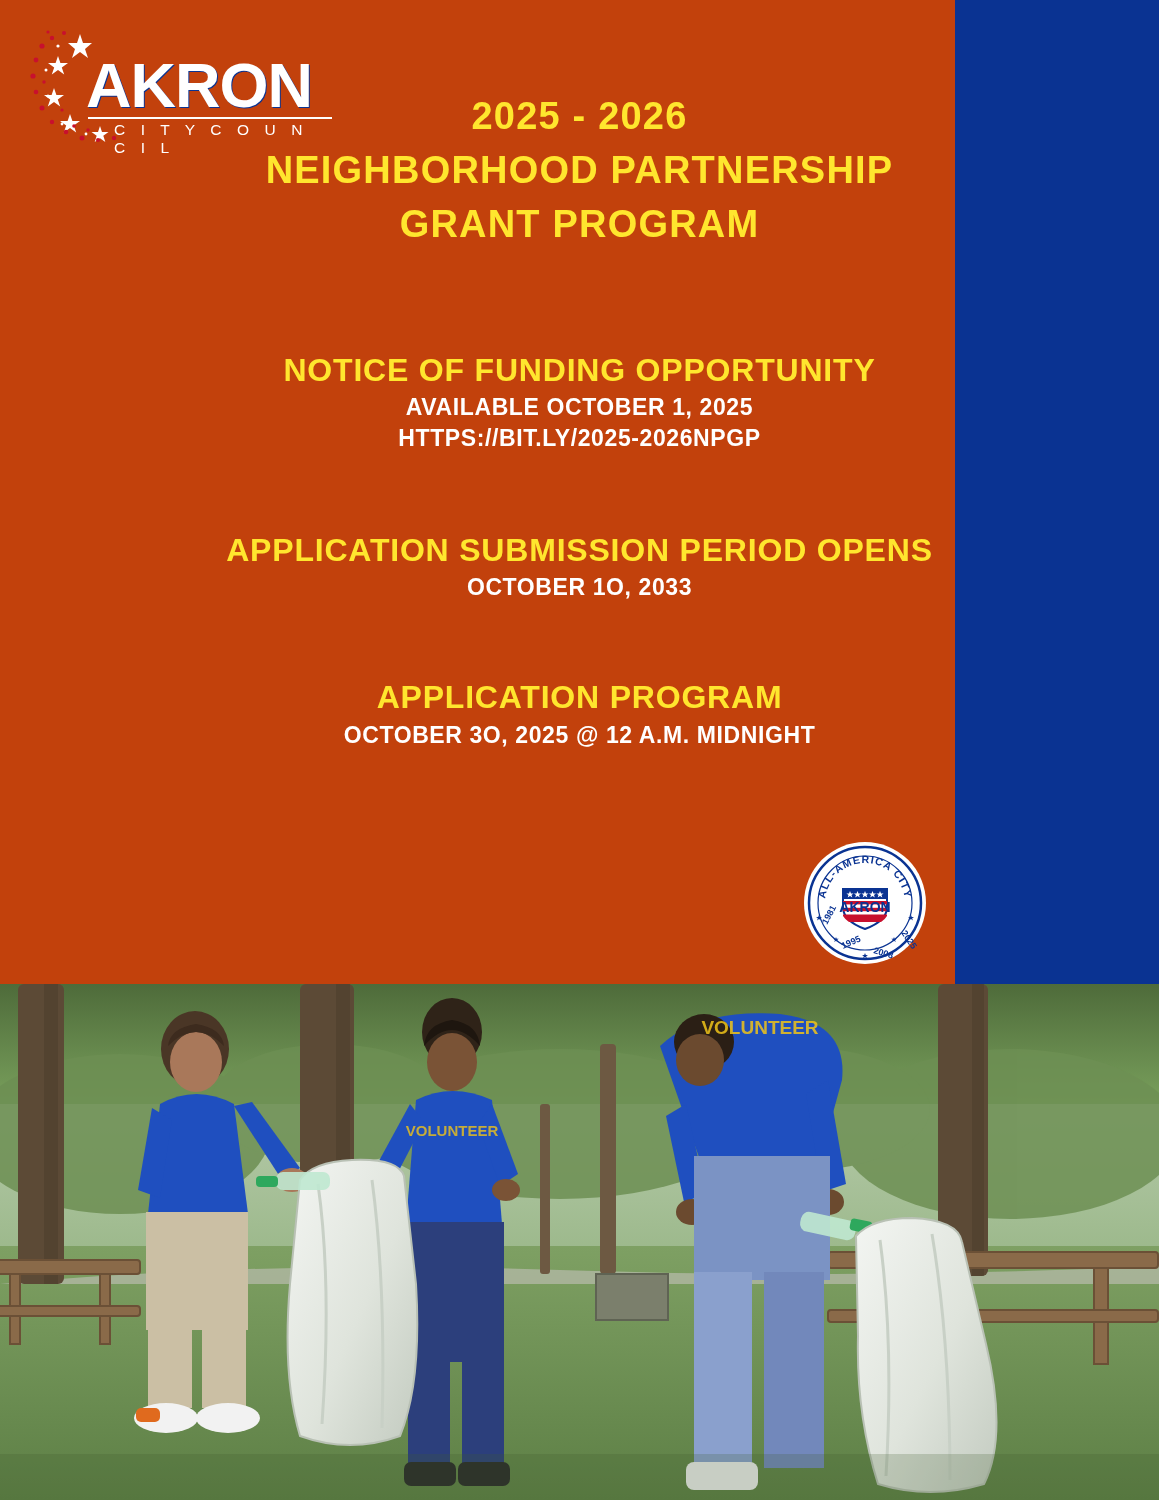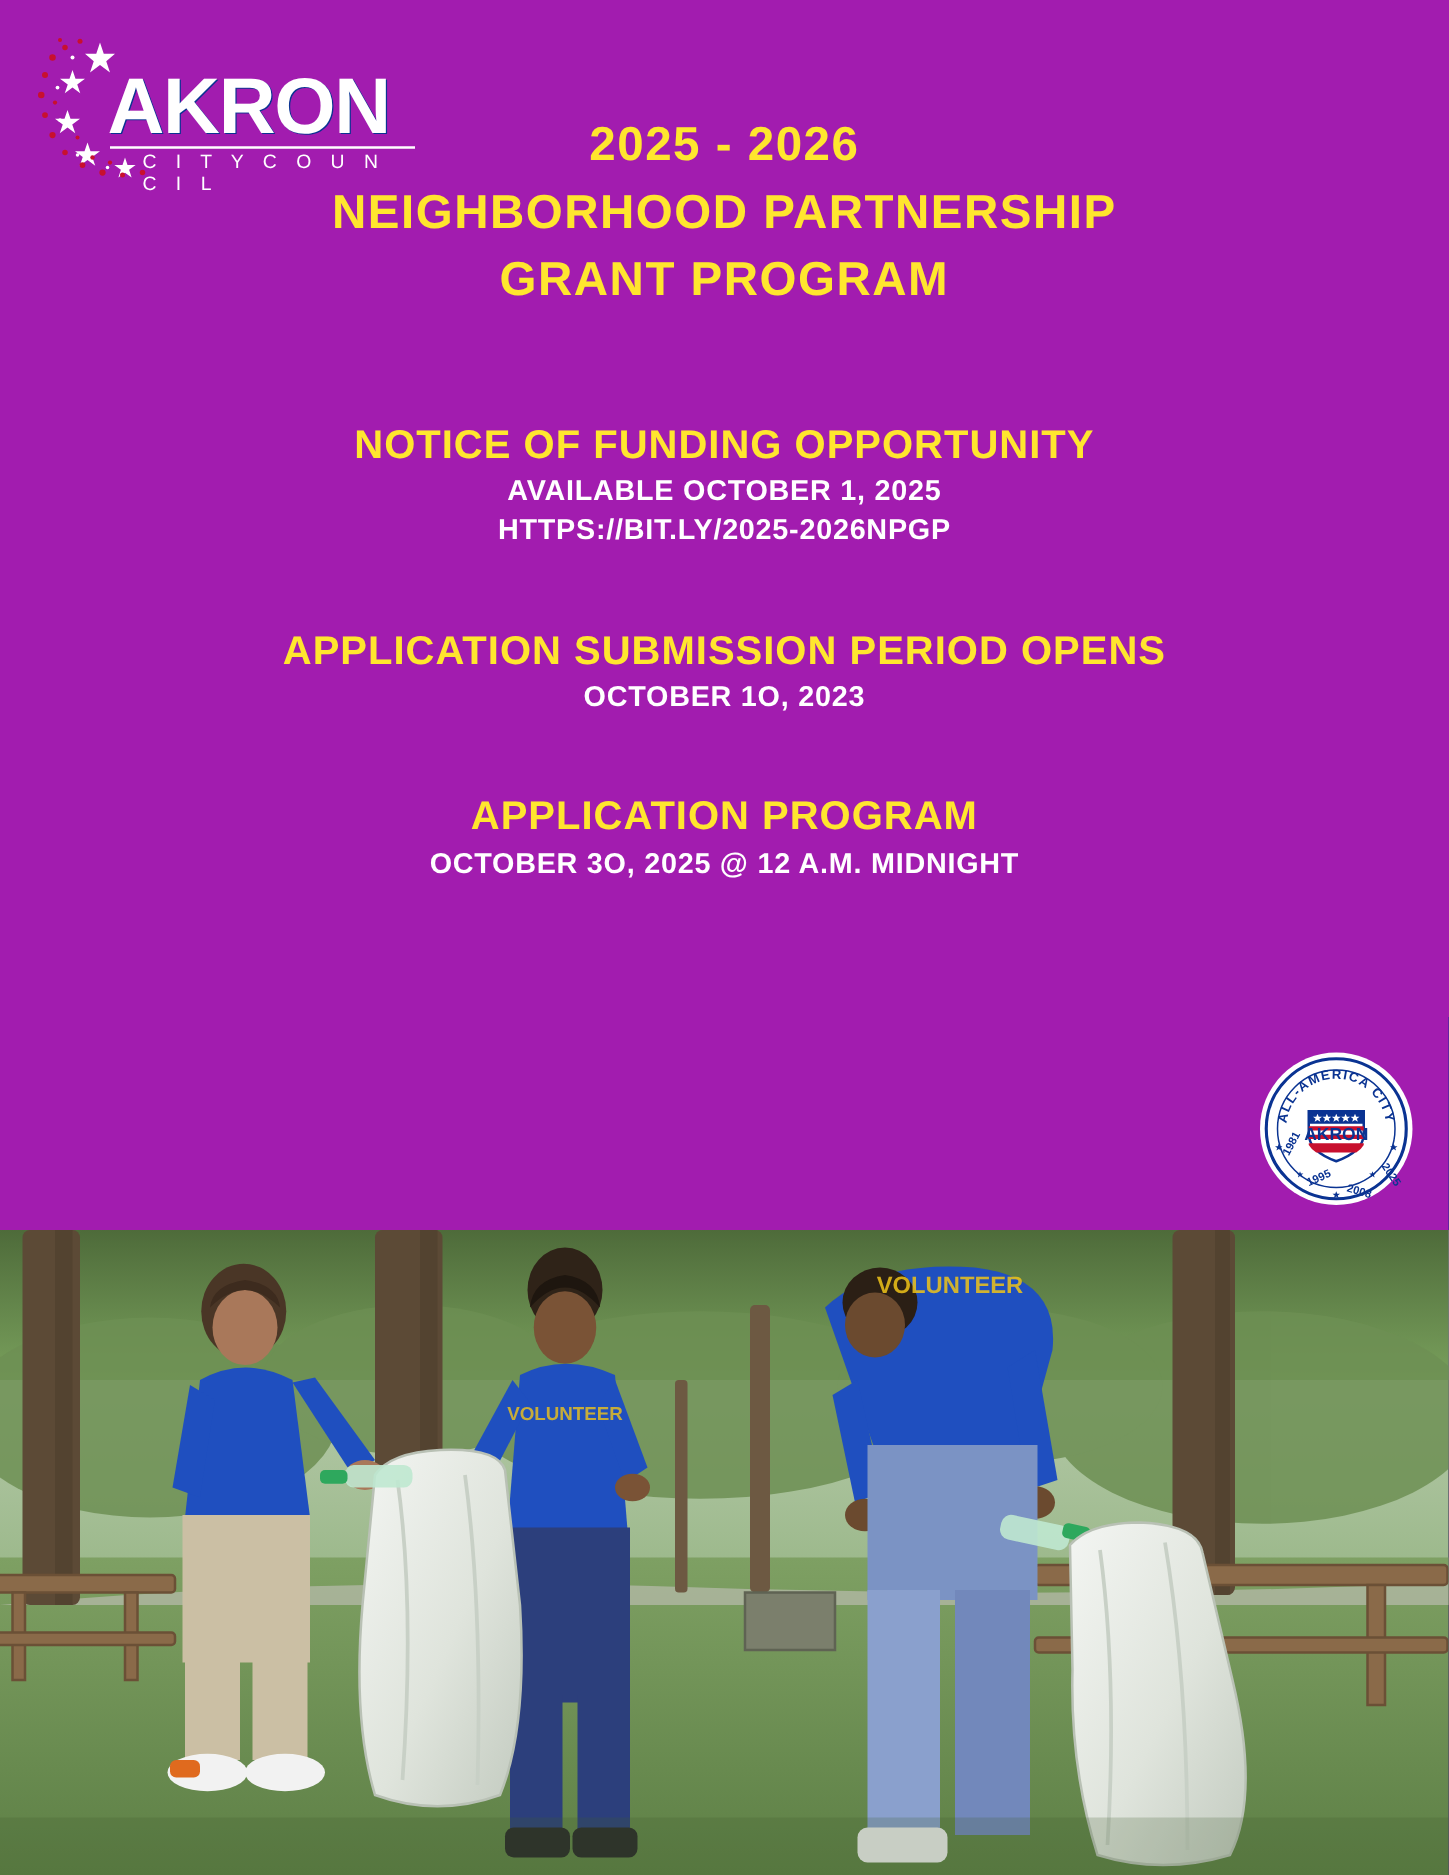--- a/index.html
+++ b/index.html
@@ -12,9 +12,9 @@
   }
   .poster {
     position: relative;
-    width: 1159px;
+    width: 955px;
     height: 1500px;
-    background: #a21caf;
+    background: #c2410c;
   }
 
   

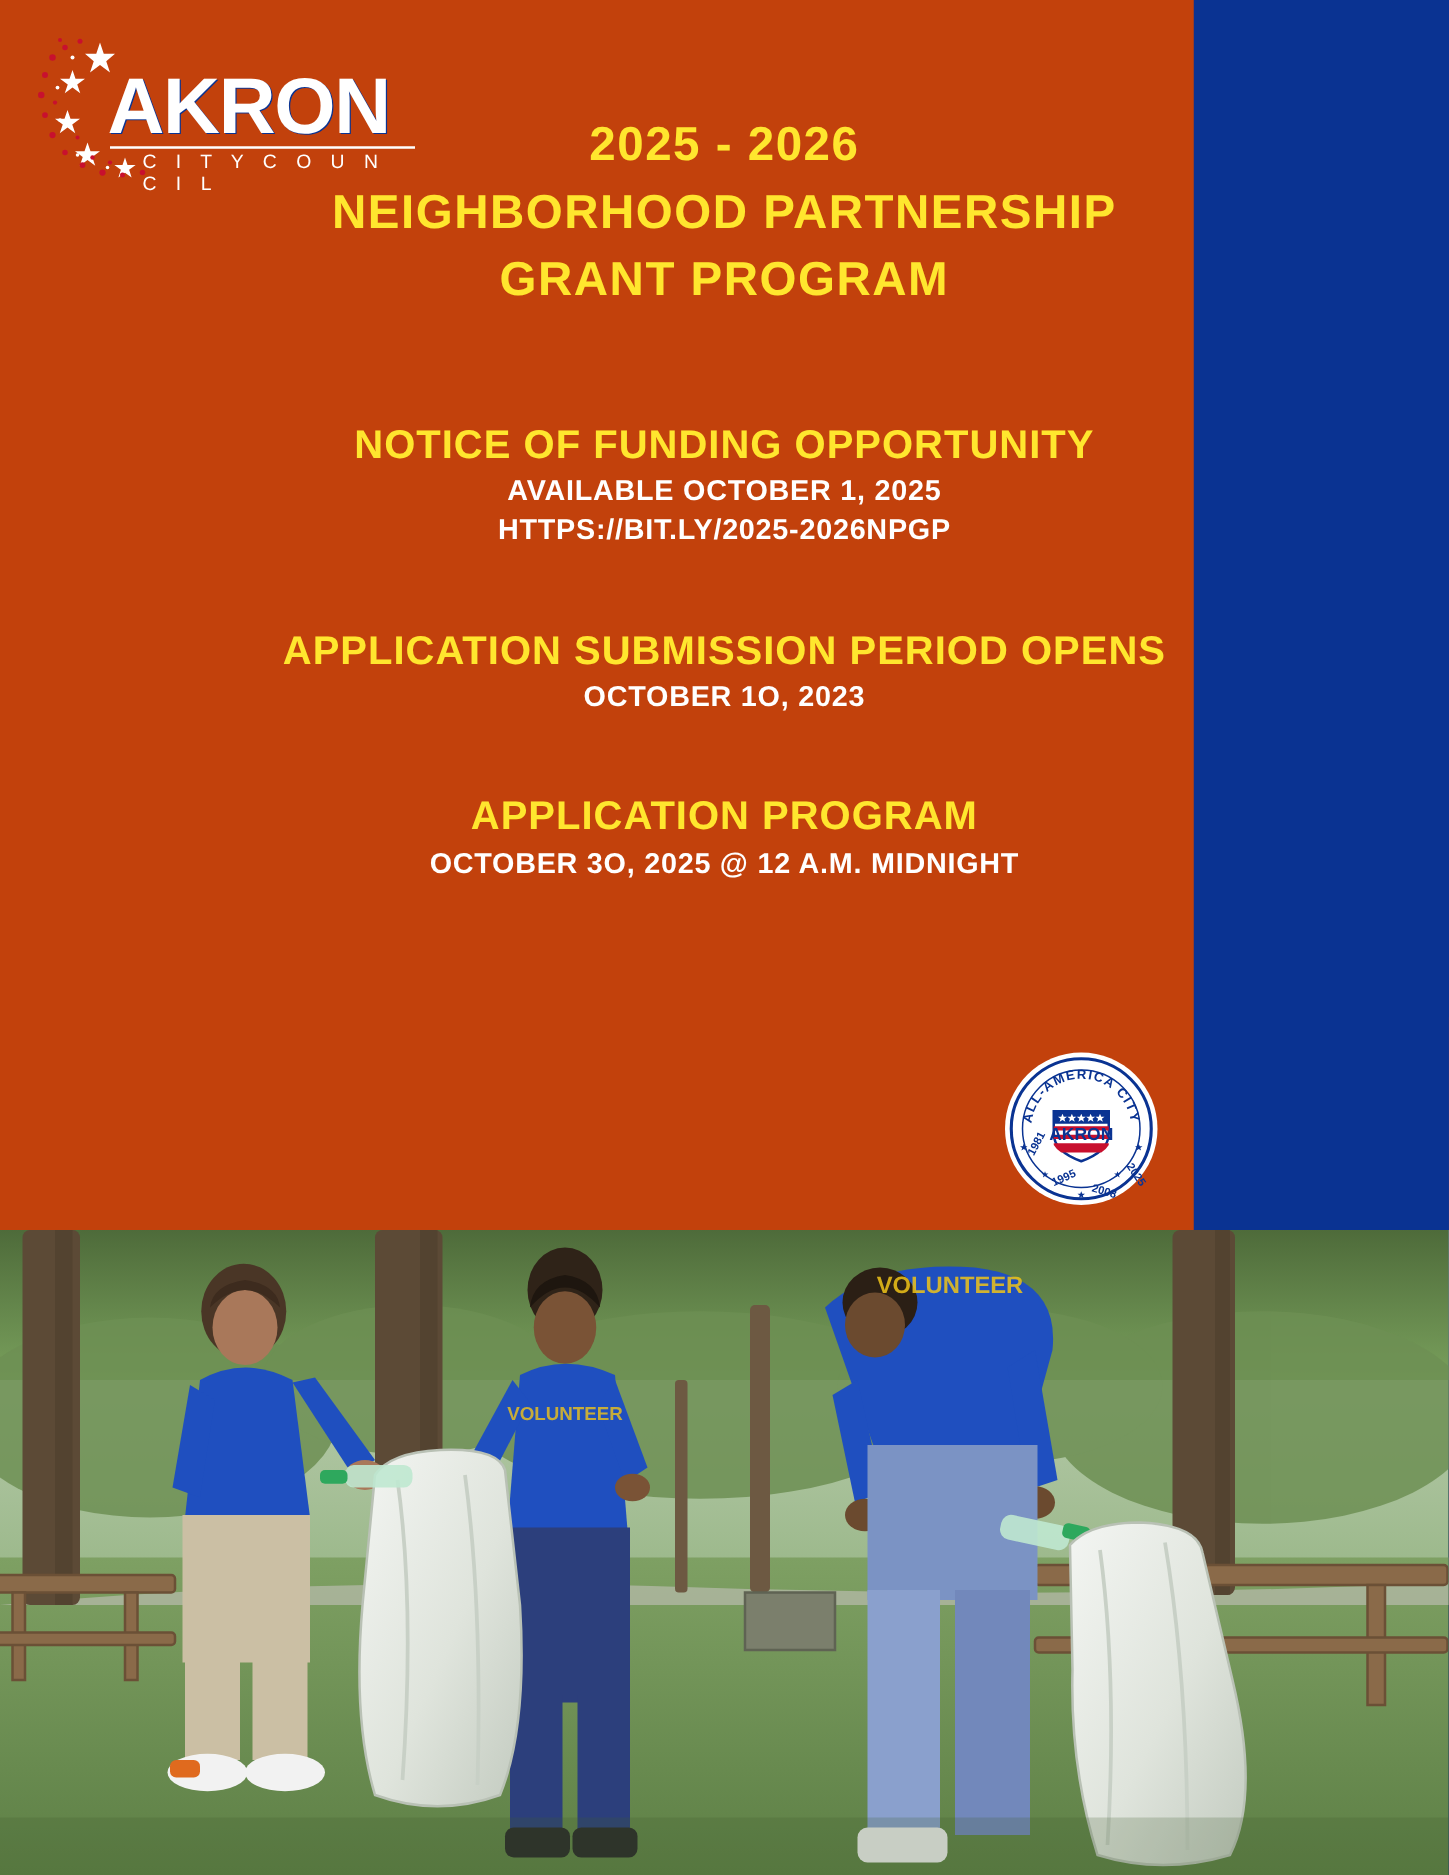--- a/index.html
+++ b/index.html
@@ -82,7 +82,7 @@
     margin-top: 72px;
   }
 
-  .section { margin-top: 0; }
+  .section { margin-top: 15px; }
   .section-head {
     color: #ffe62e;
     font-size: 32px;

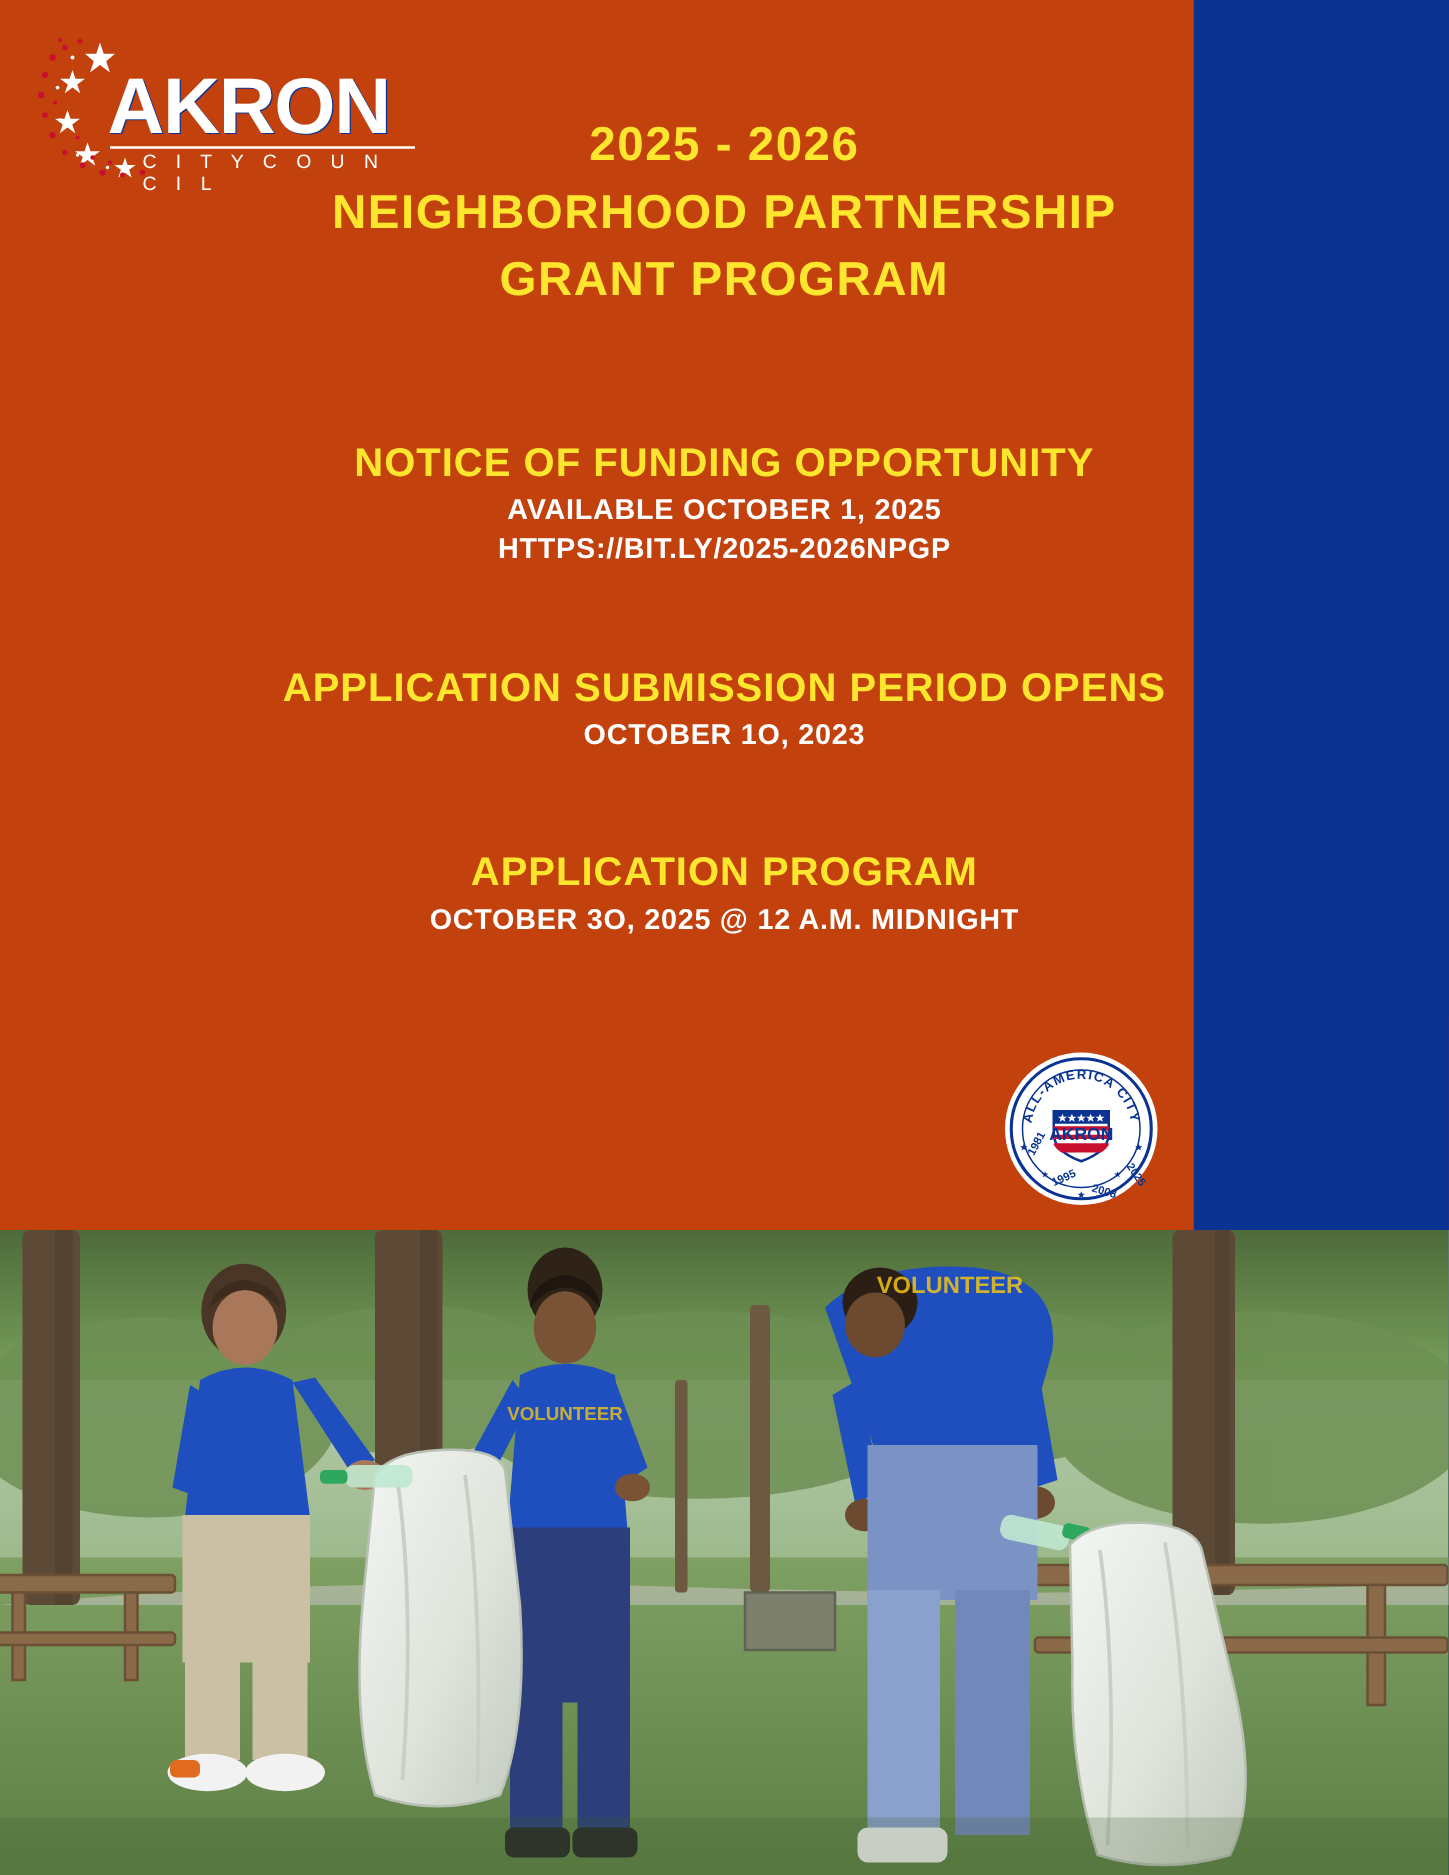--- a/index.html
+++ b/index.html
@@ -184,7 +184,7 @@
     <div class="gap-2"></div>
     <div class="section">
       <div class="section-head">APPLICATION SUBMISSION PERIOD OPENS</div>
-      <div class="section-line">OCTOBER 1O, 2023</div>
+      <div class="section-line">OCTOBER 1O, 2033</div>
     </div>
 
     <div class="gap-3"></div>

